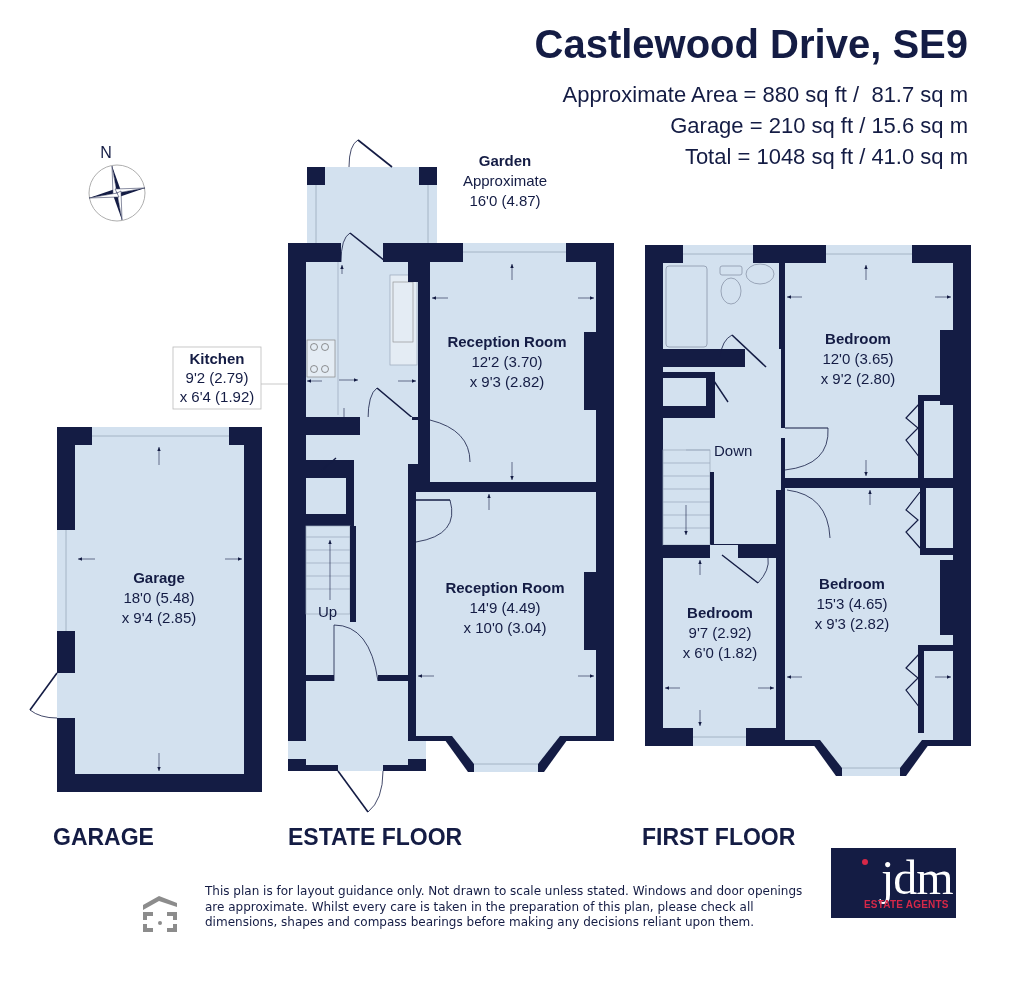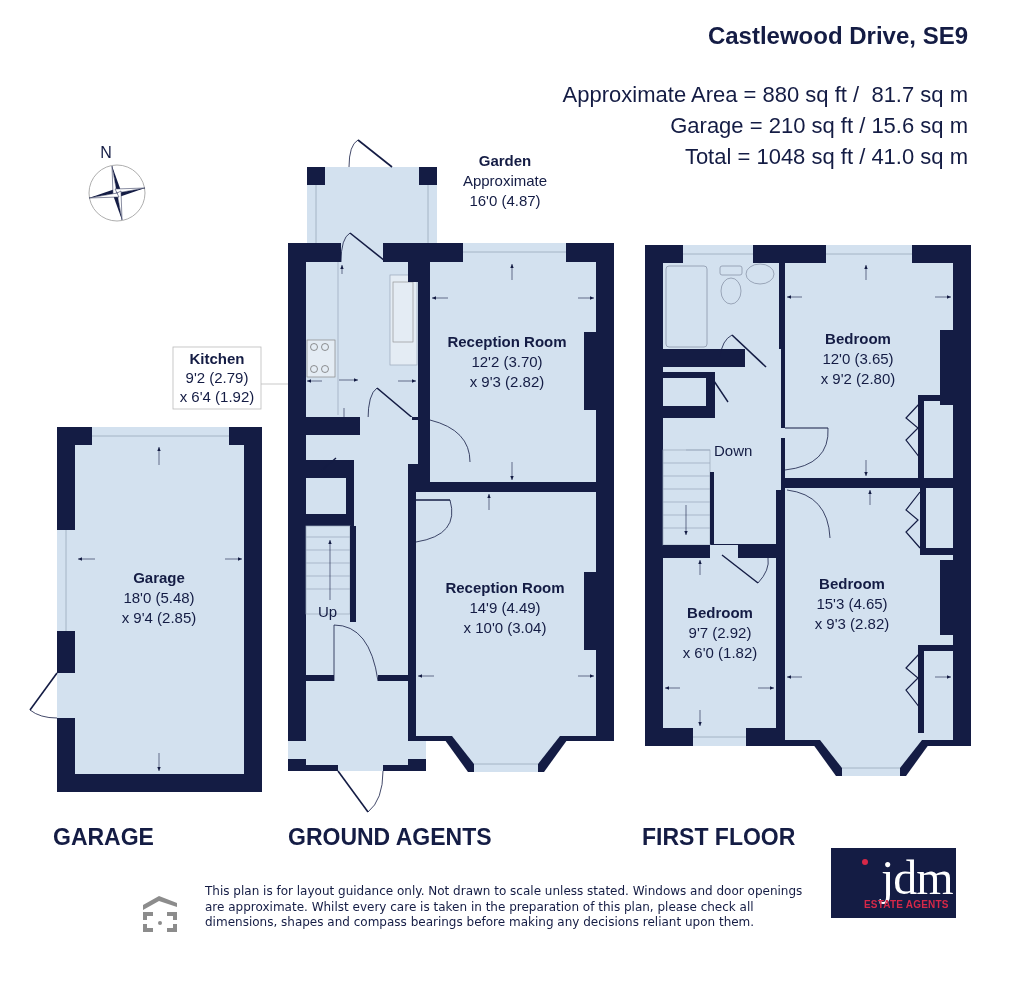--- a/index.html
+++ b/index.html
@@ -4,7 +4,7 @@
 <style>
   html, body { margin: 0; padding: 0; background: #ffffff; }
   body { width: 1020px; height: 986px; position: relative; overflow: hidden; font-family: "Liberation Sans", sans-serif; color: #141c44; }
-  .title { position: absolute; right: 52px; top: 22px; font-size: 24px; font-weight: bold; color: #141c44; letter-spacing: 0; text-align: right; }
+  .title { position: absolute; right: 52px; top: 22px; font-size: 40px; font-weight: bold; color: #141c44; letter-spacing: 0; text-align: right; }
   .area-line { position: absolute; right: 52px; font-size: 22px; color: #141c44; text-align: right; white-space: pre; }
   .l1 { top: 82px; } .l2 { top: 113px; } .l3 { top: 144px; }
   svg.plan { position: absolute; left: 0; top: 0; }

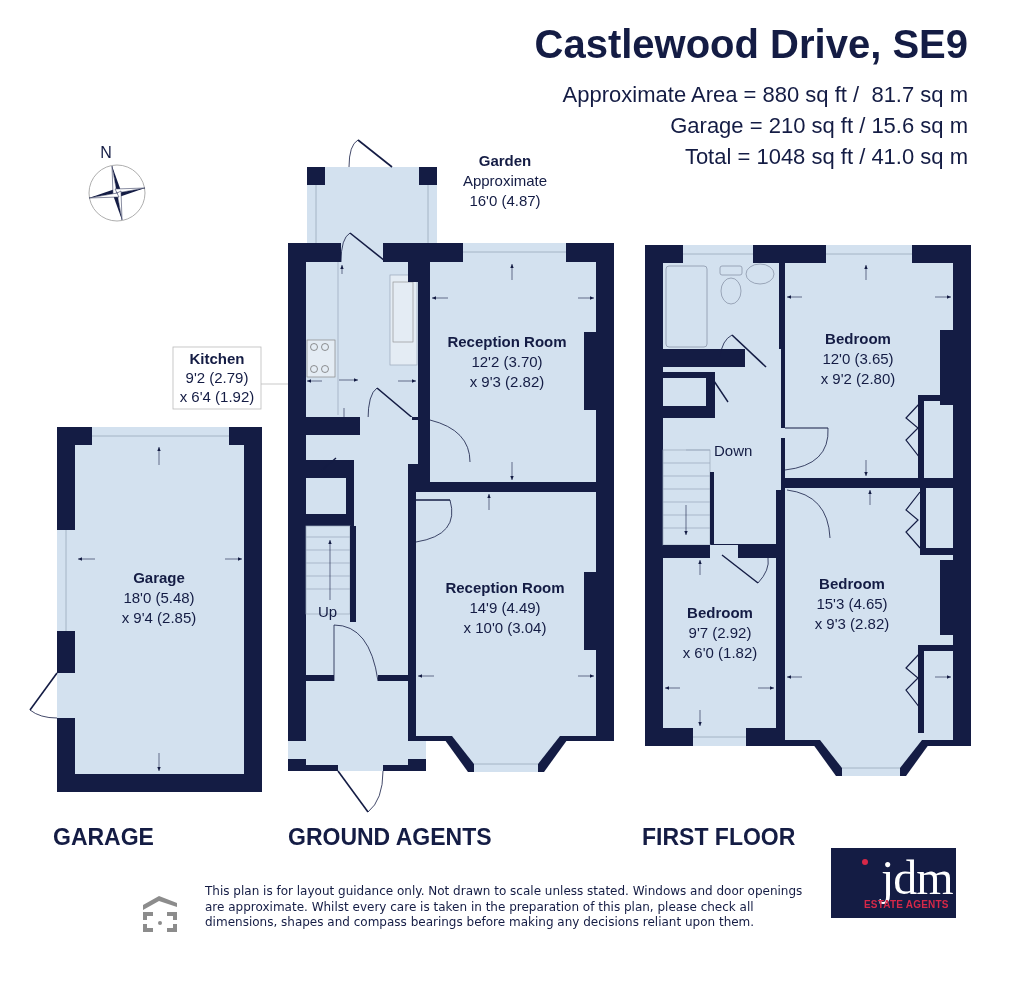--- a/index.html
+++ b/index.html
@@ -302,7 +302,7 @@
 </svg>
 
 <div class="floor-label" style="left:53px;">GARAGE</div>
-<div class="floor-label" style="left:288px;">GROUND AGENTS</div>
+<div class="floor-label" style="left:288px;">ESTATE FLOOR</div>
 <div class="floor-label" style="left:642px;">FIRST FLOOR</div>
 
 <div class="disclaimer">

